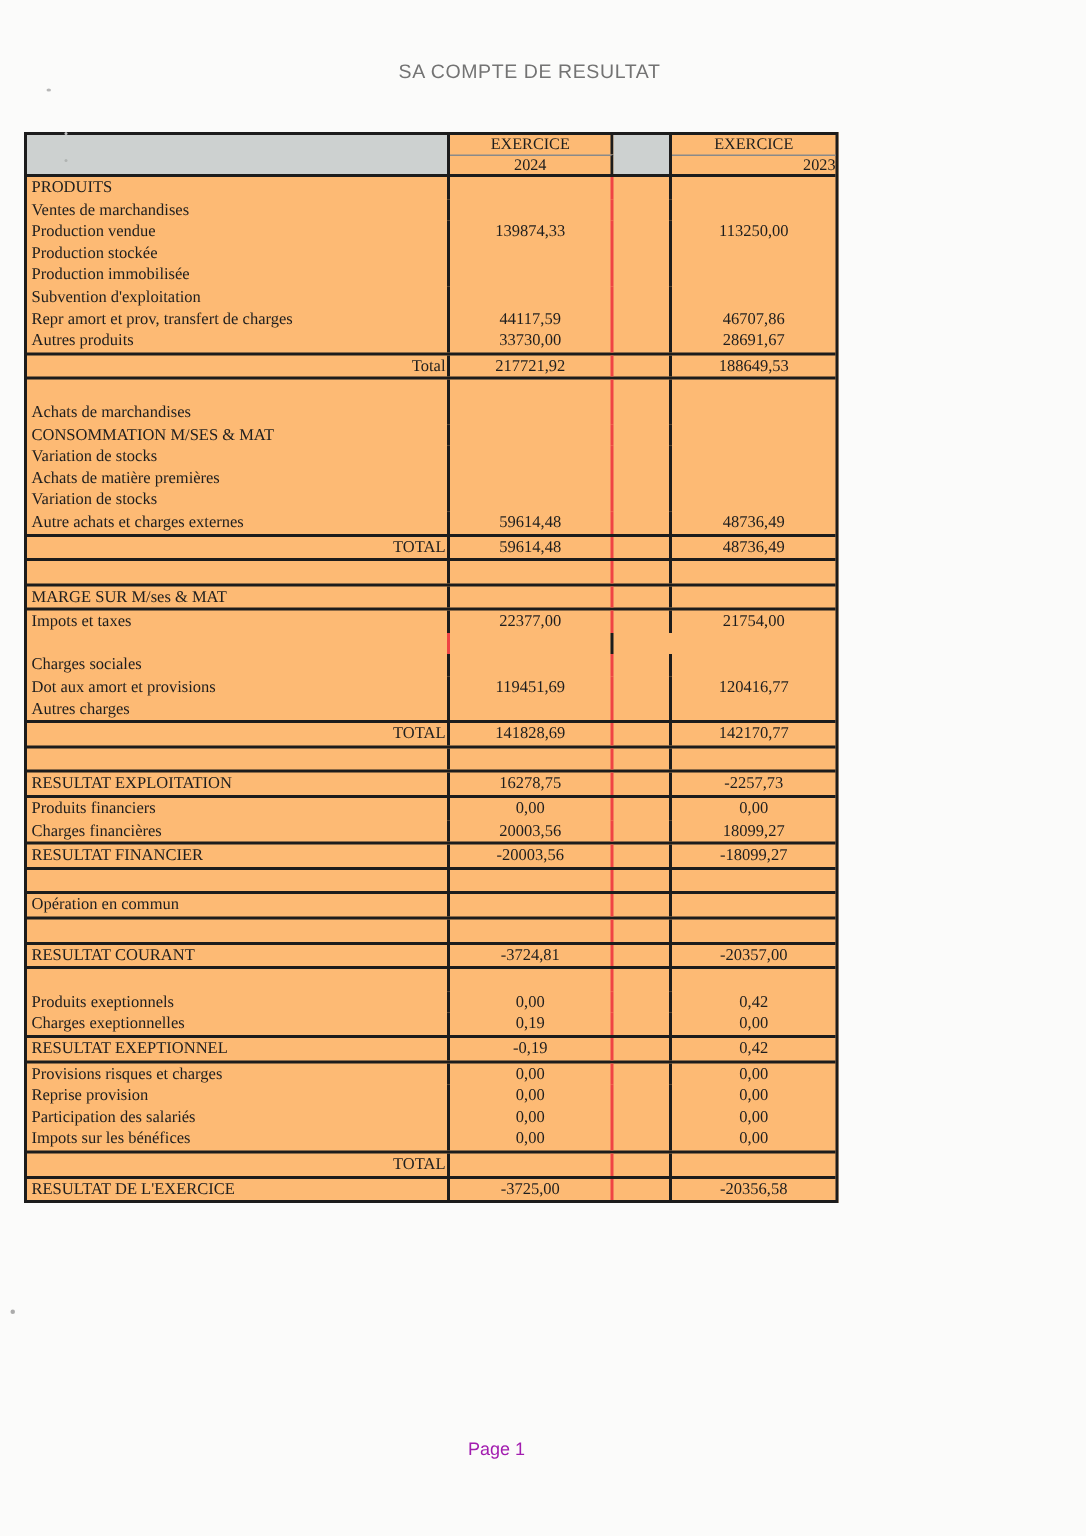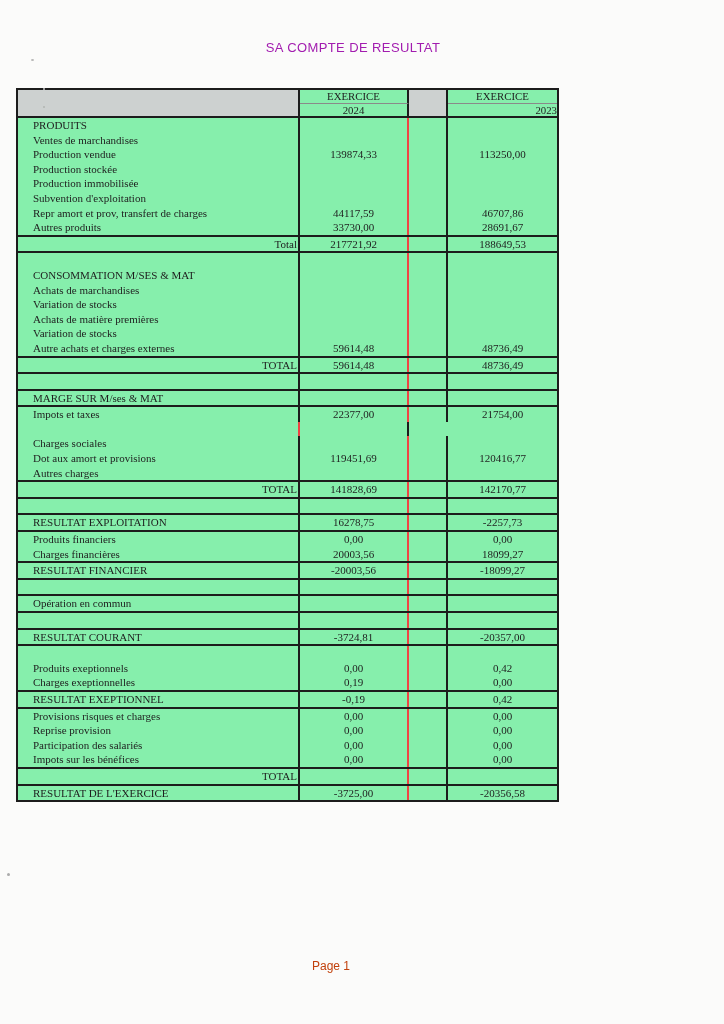--- a/index.html
+++ b/index.html
@@ -8,7 +8,7 @@
         font-family:"Liberation Serif","DejaVu Serif",serif;color:#1e1e1e;}
   .title{position:absolute;top:40px;left:353px;transform:translateX(-50%);
          font-family:"Liberation Sans","DejaVu Sans",sans-serif;font-size:13px;
-         letter-spacing:.4px;color:#a21caf;white-space:nowrap;}
+         letter-spacing:.4px;color:#737373;white-space:nowrap;}
   .footer{position:absolute;top:959px;left:331px;transform:translateX(-50%);
           font-family:"Liberation Sans","DejaVu Sans",sans-serif;font-size:12px;color:#c2410c;}
 

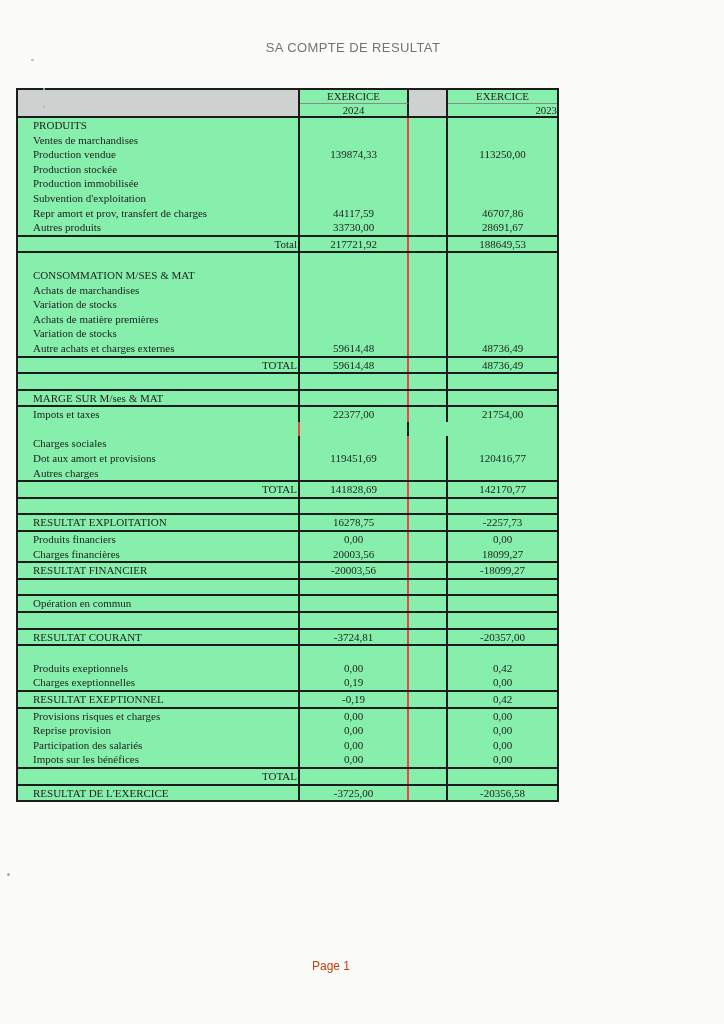--- a/index.html
+++ b/index.html
@@ -13,7 +13,7 @@
           font-family:"Liberation Sans","DejaVu Sans",sans-serif;font-size:12px;color:#c2410c;}
 
   .sheet-table{position:absolute;left:16px;top:88px;width:543px;
-               border:2px solid #1c1c1c;background:#86efac;box-sizing:border-box;}
+               border:2px solid #1c1c1c;background:#fdba74;box-sizing:border-box;}
   .blk + .blk{border-top:2px solid #1c1c1c;}
 
   

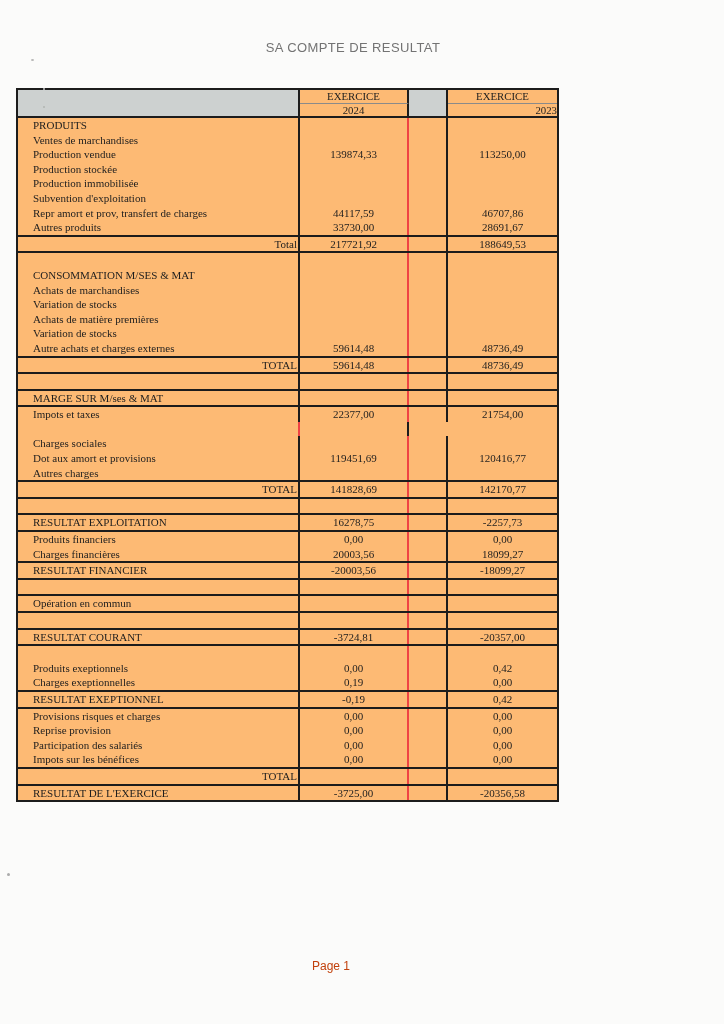--- a/index.html
+++ b/index.html
@@ -31,7 +31,7 @@
   .row{display:grid;grid-template-columns:282px 109px 39px 1fr;height:14.6px;
        font-size:11px;line-height:14.4px;}
   .row > div{box-sizing:border-box;overflow:hidden;white-space:nowrap;}
-  .cl{padding-left:3px;border-right:2px solid #1c1c1c;margin-left:12px;}
+  .cl{padding-left:3px;border-right:2px solid #1c1c1c;}
   .cv{text-align:center;border-right:2px solid #ef4444;}
   .cs{border-right:2px solid #1c1c1c;}
   .cv2{text-align:center;}

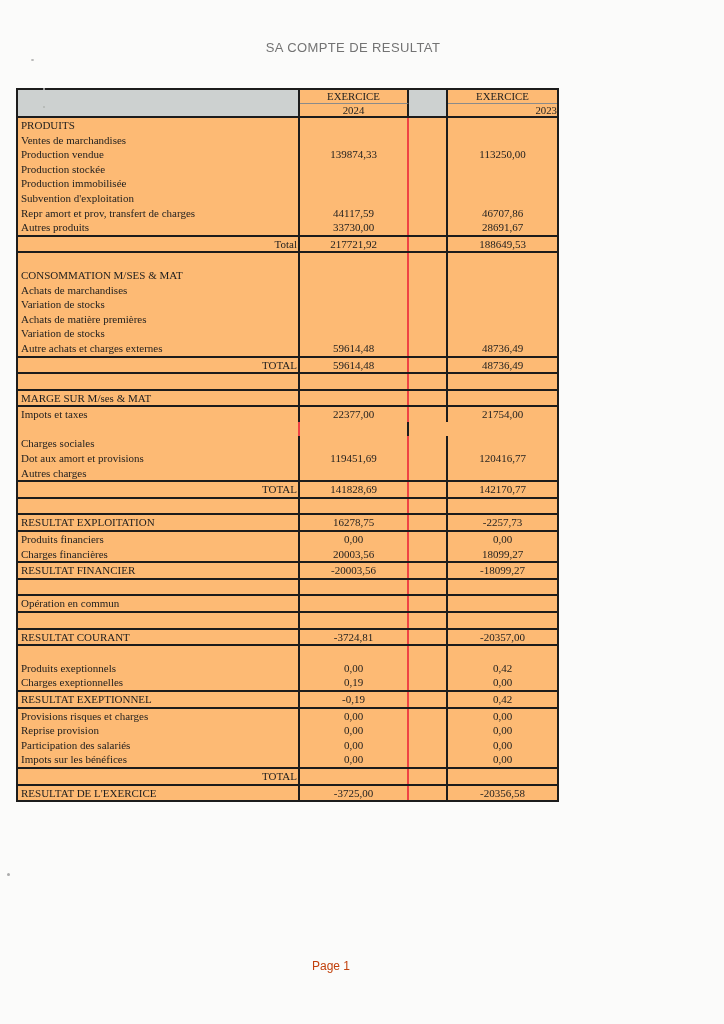--- a/index.html
+++ b/index.html
@@ -124,13 +124,13 @@
           <div class="cv2"></div>
         </div>
         <div class="row">
+          <div class="cl">Achats de marchandises</div>
+          <div class="cv"></div>
+          <div class="cs"></div>
+          <div class="cv2"></div>
+        </div>
+        <div class="row">
           <div class="cl">CONSOMMATION M/SES &amp; MAT</div>
-          <div class="cv"></div>
-          <div class="cs"></div>
-          <div class="cv2"></div>
-        </div>
-        <div class="row">
-          <div class="cl">Achats de marchandises</div>
           <div class="cv"></div>
           <div class="cs"></div>
           <div class="cv2"></div>

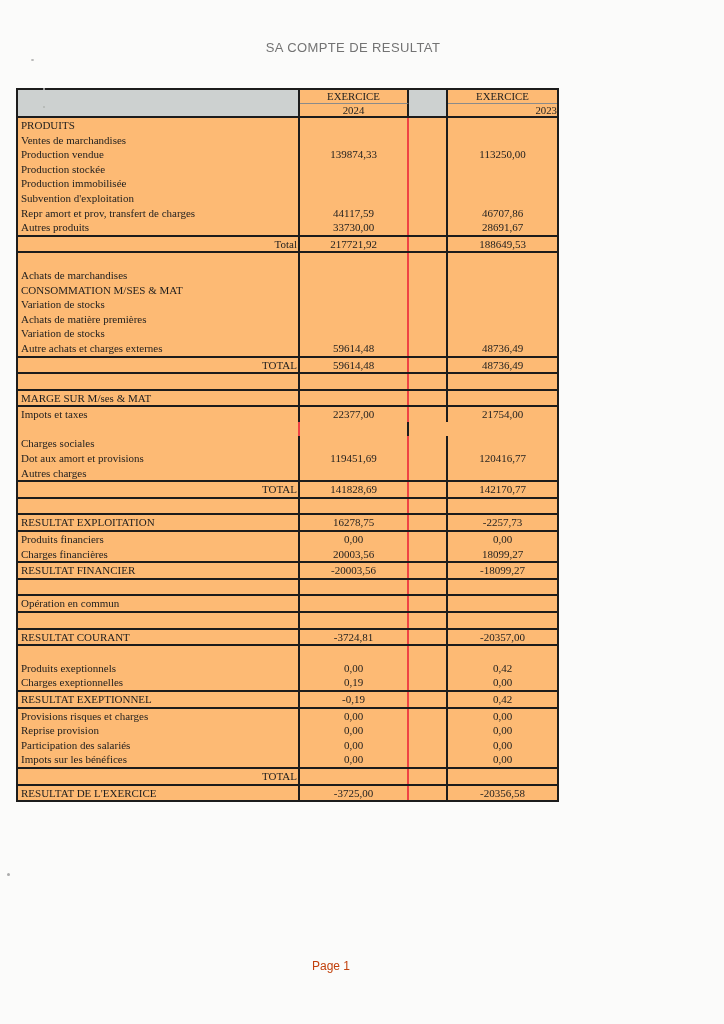--- a/index.html
+++ b/index.html
@@ -10,7 +10,7 @@
          font-family:"Liberation Sans","DejaVu Sans",sans-serif;font-size:13px;
          letter-spacing:.4px;color:#737373;white-space:nowrap;}
   .footer{position:absolute;top:959px;left:331px;transform:translateX(-50%);
-          font-family:"Liberation Sans","DejaVu Sans",sans-serif;font-size:12px;color:#c2410c;}
+          font-family:"Liberation Sans","DejaVu Sans",sans-serif;font-size:12px;color:#a21caf;}
 
   .sheet-table{position:absolute;left:16px;top:88px;width:543px;
                border:2px solid #1c1c1c;background:#fdba74;box-sizing:border-box;}

